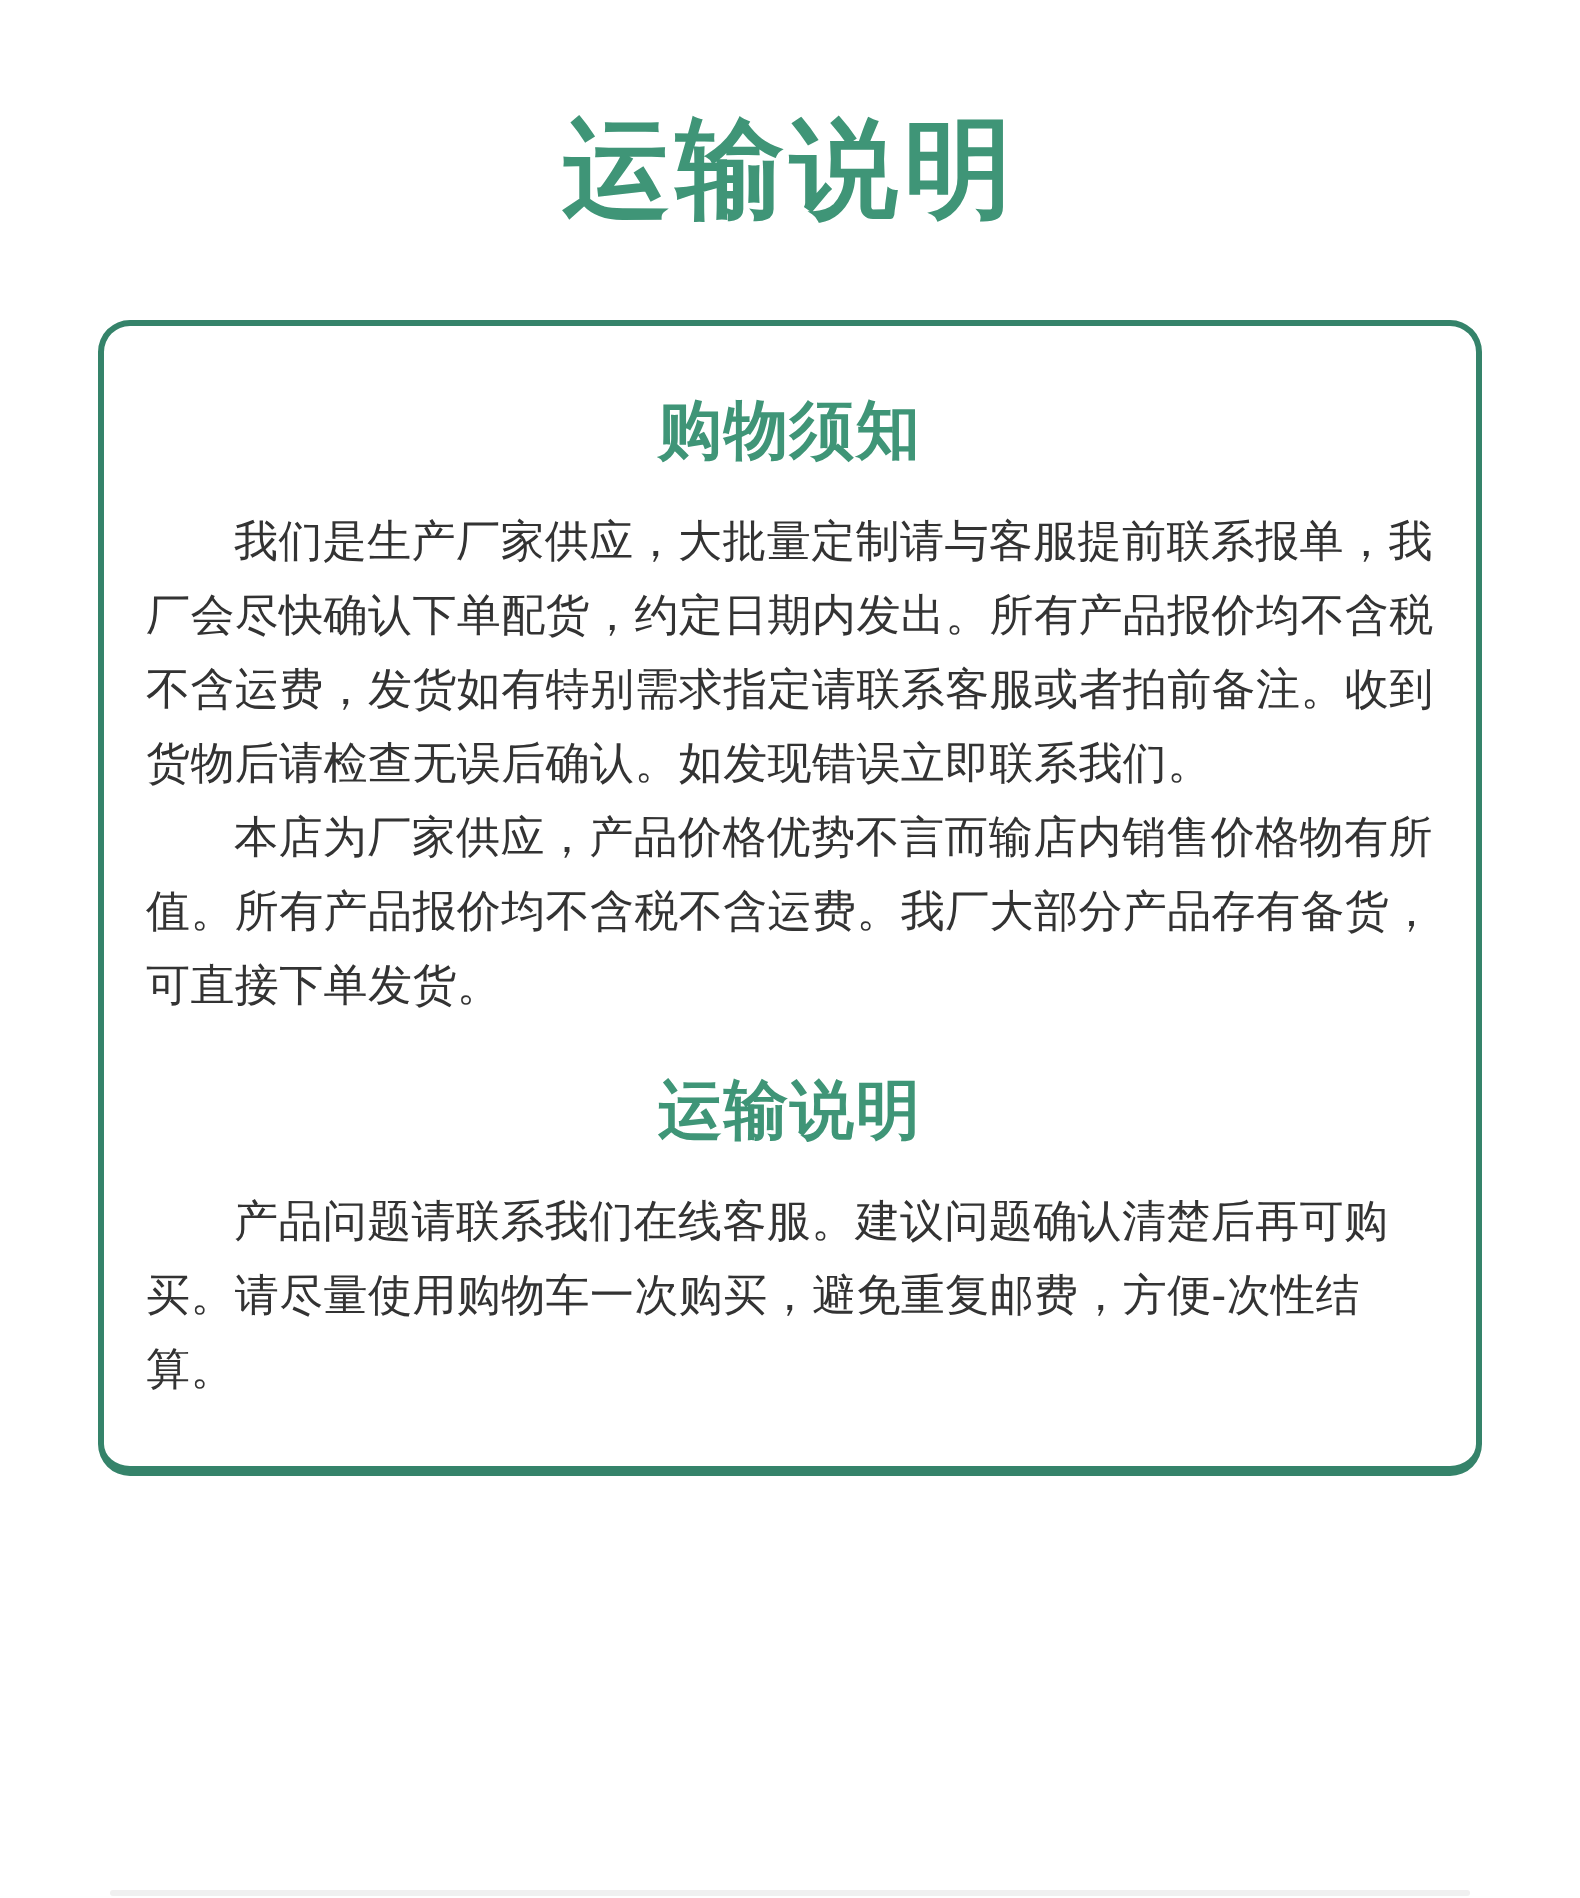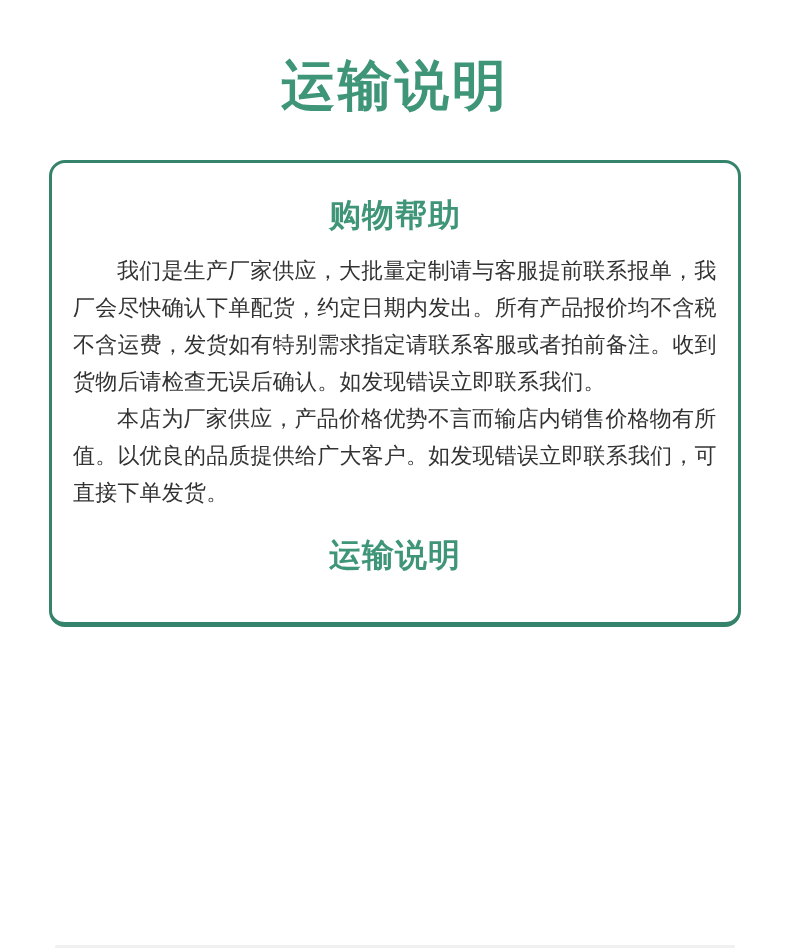--- a/index.html
+++ b/index.html
@@ -75,7 +75,7 @@
 
 
     <div class="notice-section">
-      <h2>购物帮助</h2>
+      <h2>购物须知</h2>
       <p>我们是生产厂家供应，大批量定制请与客服提前联系报单，我厂会尽快确认下单配货，约定日期内发出。所有产品报价均不含税不含运费，发货如有特别需求指定请联系客服或者拍前备注。收到货物后请检查无误后确认。如发现错误立即联系我们。</p>
     </div>
 

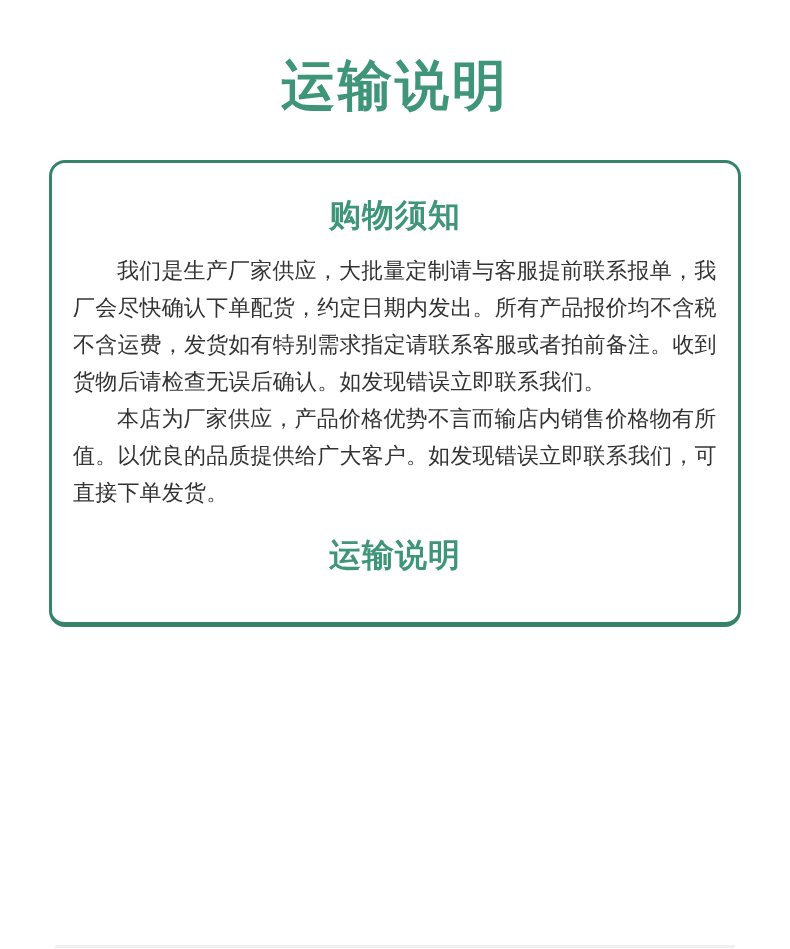--- a/index.html
+++ b/index.html
@@ -80,7 +80,7 @@
     </div>
 
     <div class="notice-section">
-      <p>本店为厂家供应，产品价格优势不言而输店内销售价格物有所值。以优良的品质提供给广大客户。如发现错误立即联系我们，可直接下单发货。</p>
+      <p>本店为厂家供应，产品价格优势不言而输店内销售价格物有所值。所有产品报价均不含税不含运费。我厂大部分产品存有备货，可直接下单发货。</p>
     </div>
 
     <div class="notice-section">

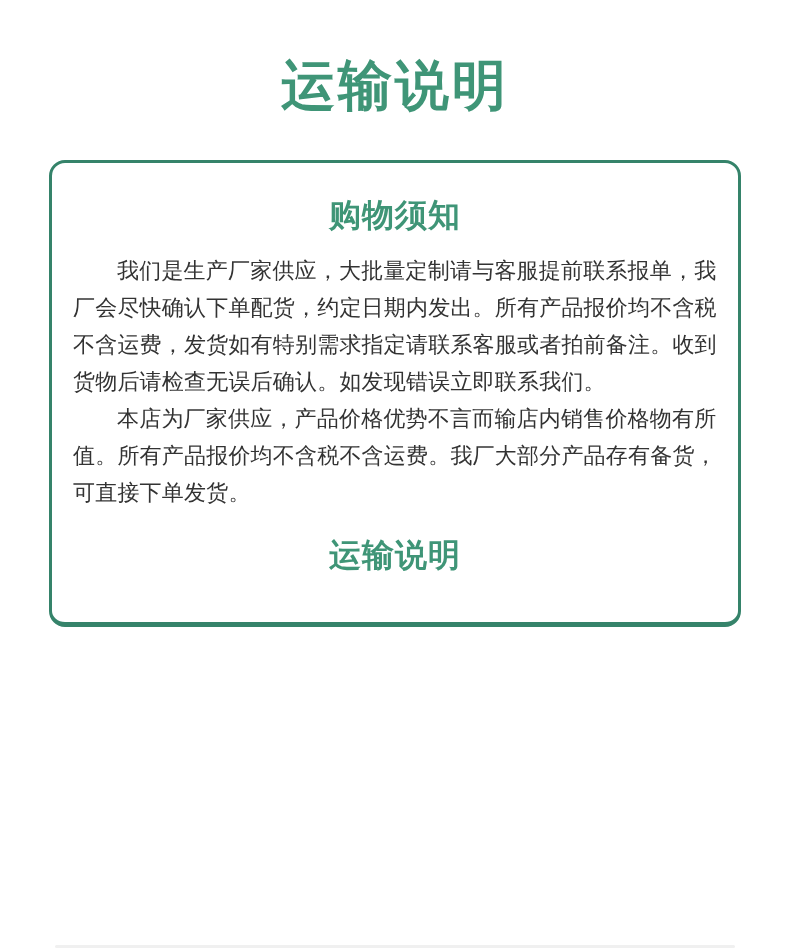--- a/index.html
+++ b/index.html
@@ -85,6 +85,7 @@
 
     <div class="notice-section">
       <h2>运输说明</h2>
+      <p>产品问题请联系我们在线客服。建议问题确认清楚后再可购买。请尽量使用购物车一次购买，避免重复邮费，方便-次性结算。</p>
     </div>
 
   </section>

